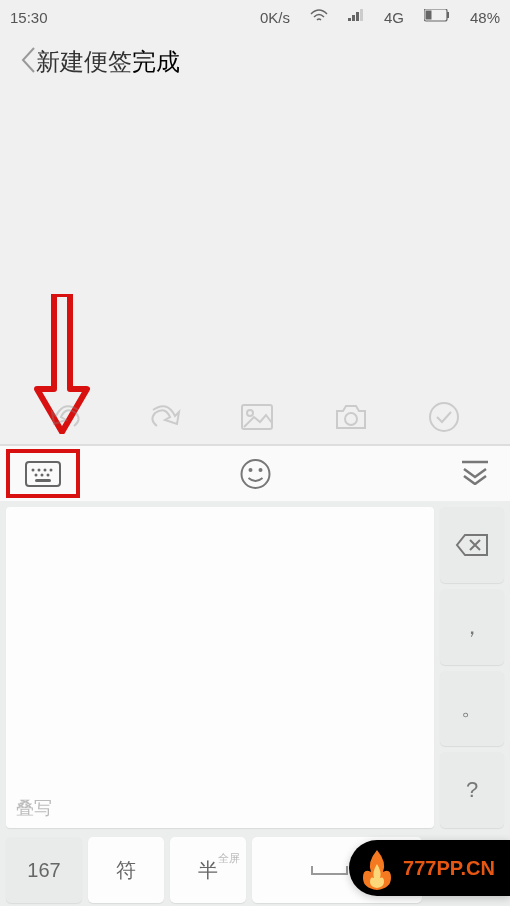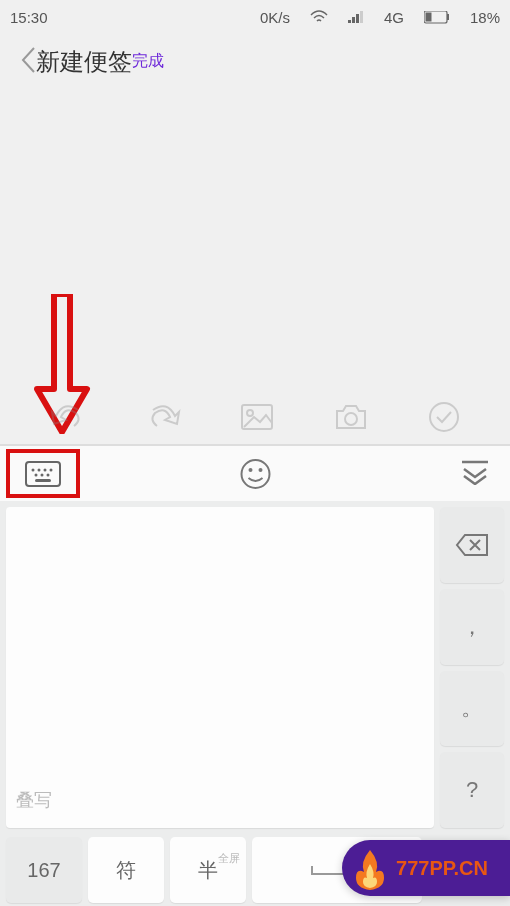--- a/index.html
+++ b/index.html
@@ -20,7 +20,7 @@
       font-size: 15px;
       color: #555;
     }
-    .status-right { display: flex; align-items: center; gap: 20px; }
+    .status-right { display: flex; align-items: flex-start; gap: 20px; }
     .nav-bar {
       height: 55px;
       display: flex;

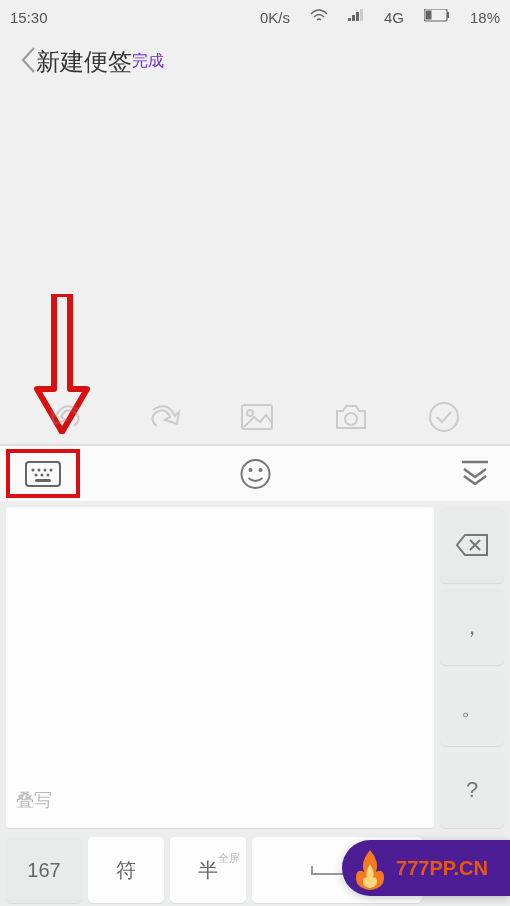--- a/index.html
+++ b/index.html
@@ -209,7 +209,7 @@
         <rect x="1.5" y="1.5" width="6" height="9" fill="#666"></rect>
         <rect x="23" y="3" width="2" height="6" fill="#666"></rect>
       </svg>
-    <span>18%</span>
+    <span>48%</span>
   </div>
 </div>
 

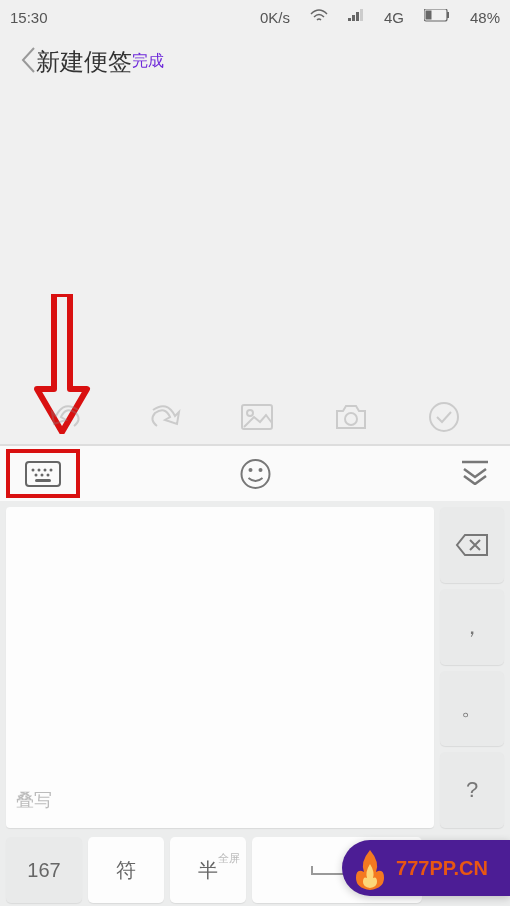--- a/index.html
+++ b/index.html
@@ -34,7 +34,7 @@
       font-weight: 400;
     }
     .nav-back svg { stroke: #888; }
-    .nav-done { color: #6d28d9; font-size: 16px; }
+    .nav-done { color: #000000; font-size: 24px; }
     .content-area {
       height: 300px;
       position: relative;

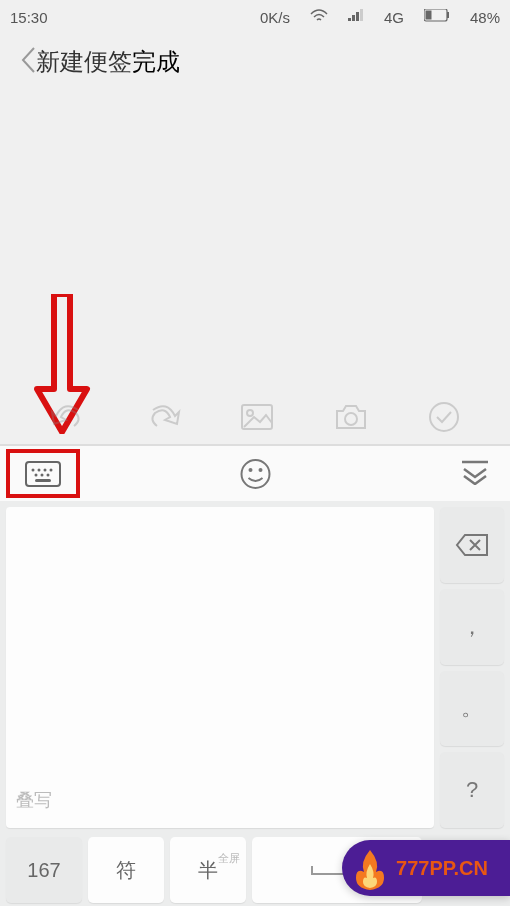--- a/index.html
+++ b/index.html
@@ -100,7 +100,7 @@
     }
     .ime-hint {
       position: absolute;
-      bottom: 16px;
+      bottom: 8px;
       left: 10px;
       color: #bbb;
       font-size: 18px;

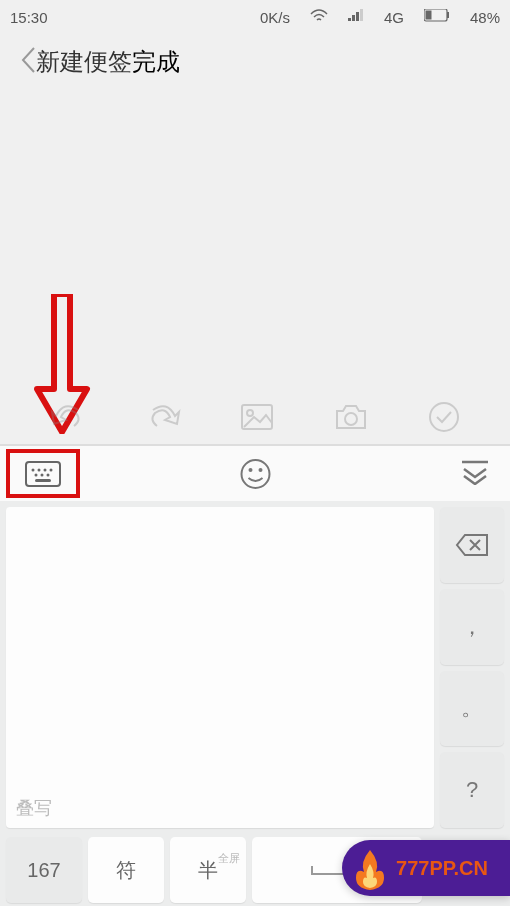--- a/index.html
+++ b/index.html
@@ -169,9 +169,9 @@
       bottom: 10px;
       display: flex;
       align-items: center;
-      background: #4c1d95;
+      background: #000000;
       border-radius: 40px 0 0 40px;
-      padding: 4px 22px 4px 4px;
+      padding: 4px 15px 4px 4px;
       box-shadow: 0 2px 8px rgba(0,0,0,0.2);
       z-index: 100;
     }

